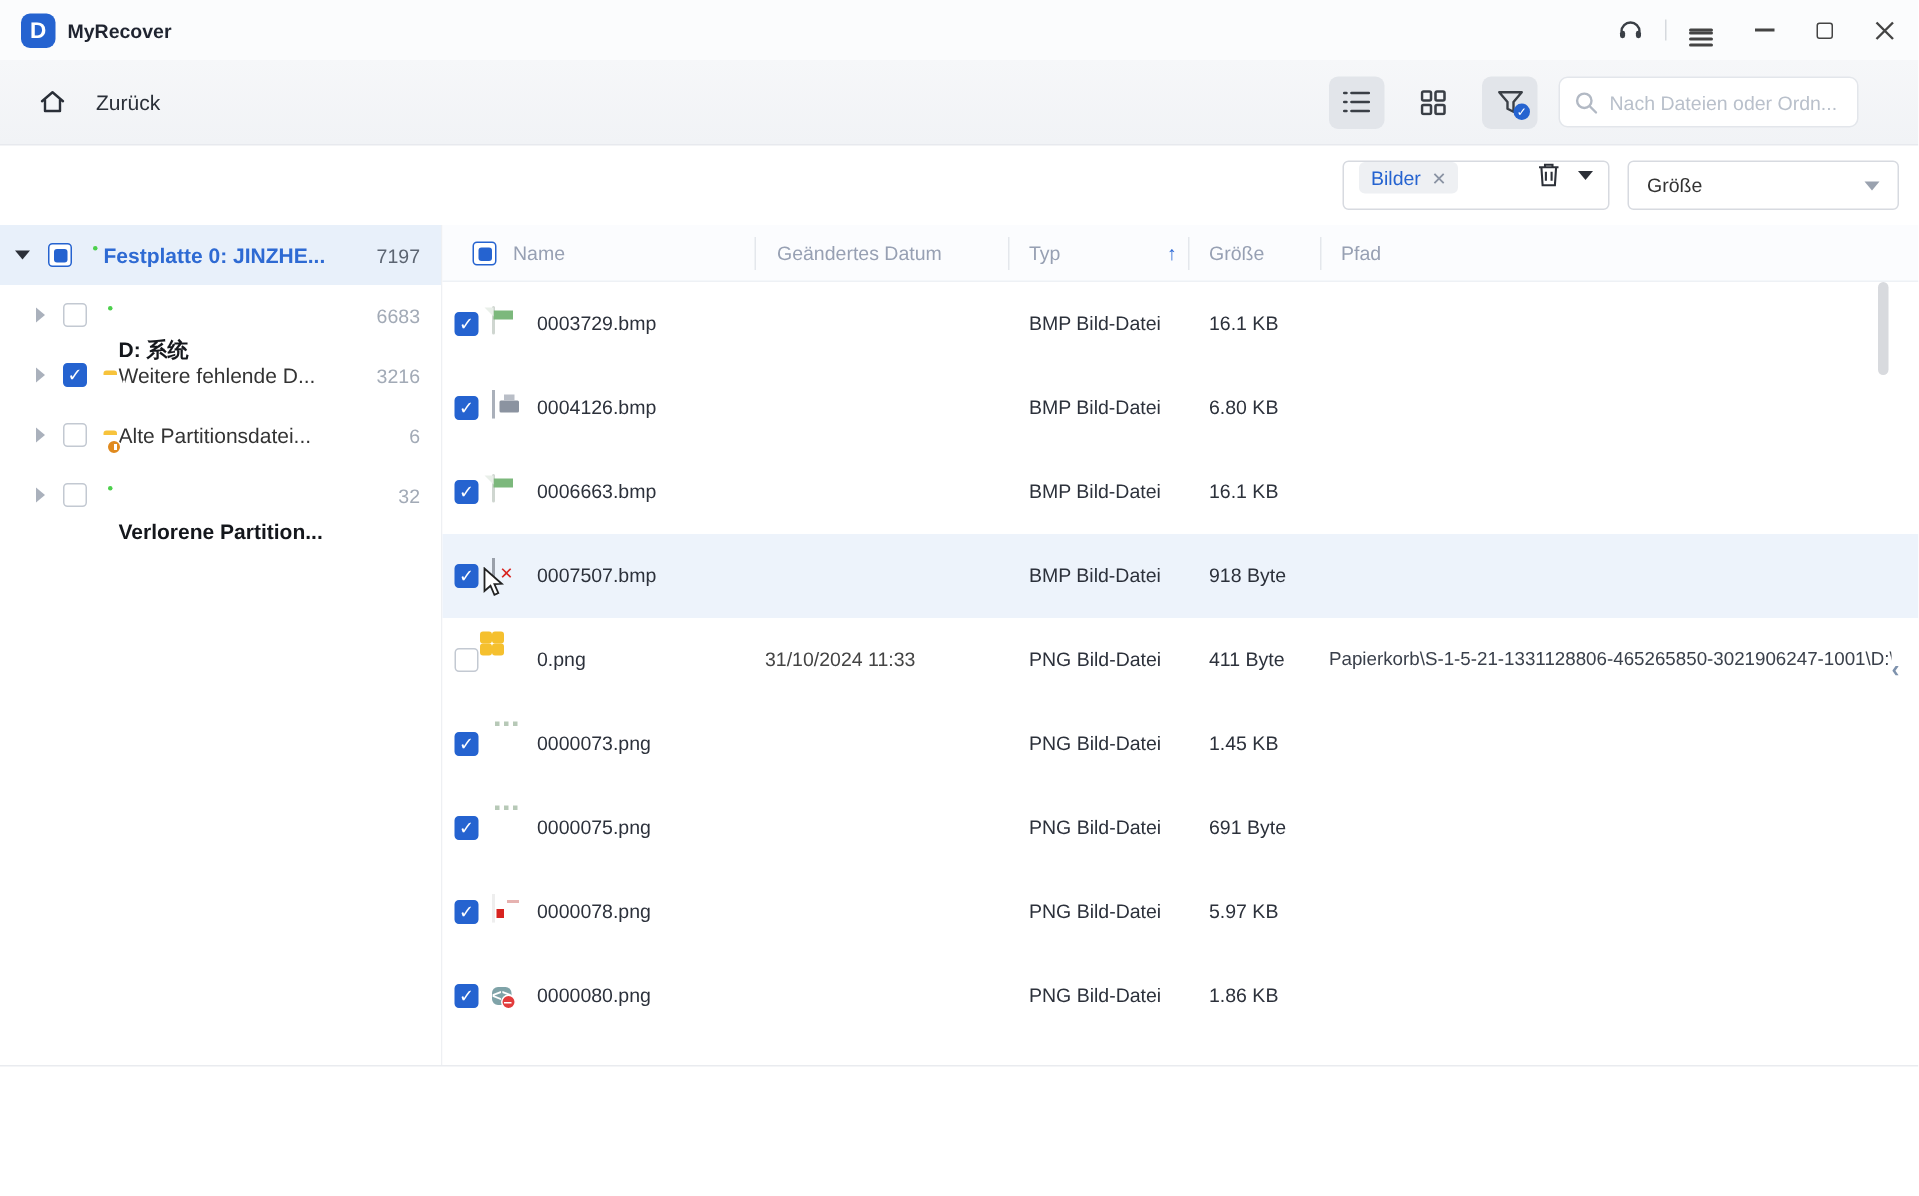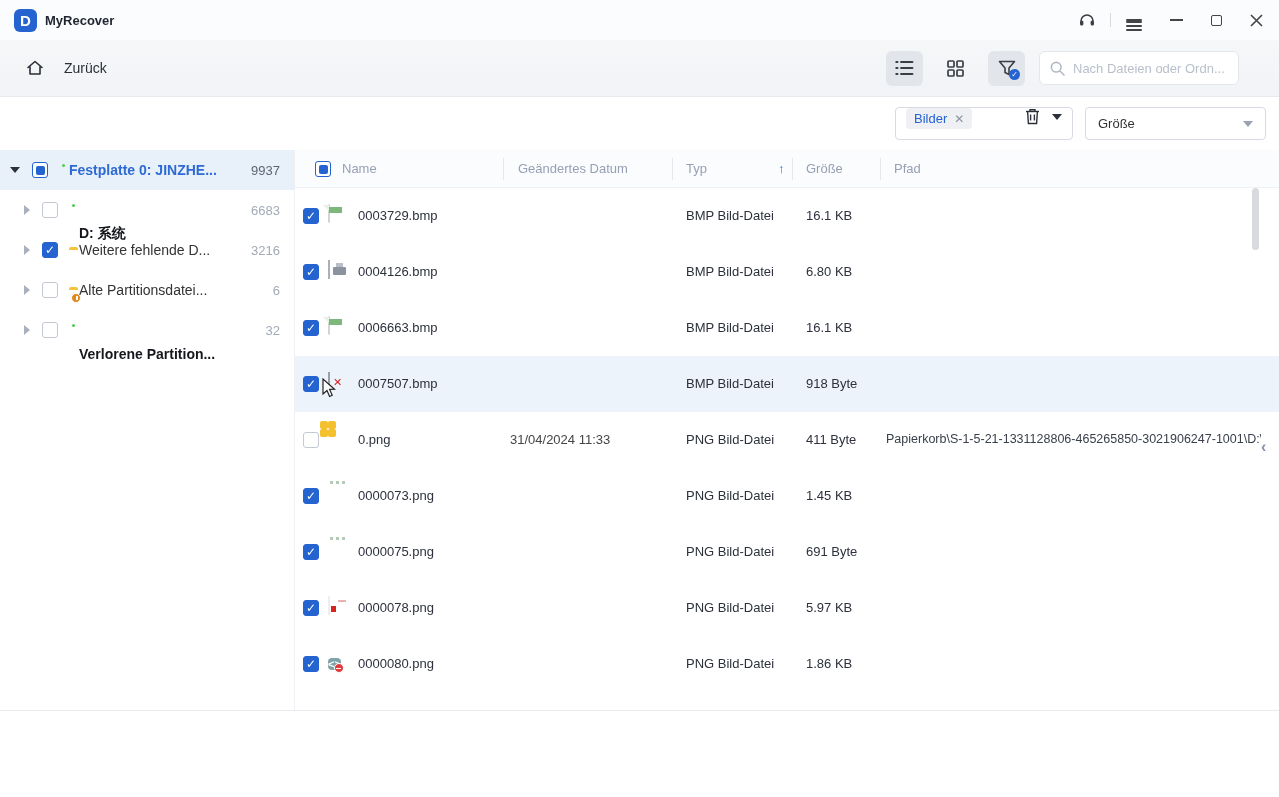--- a/index.html
+++ b/index.html
@@ -236,7 +236,7 @@
     <span class="cb ind"></span>
     <span class="tree-ico"><span class="drive teal"></span></span>
     <span class="tree-label blue">Festplatte 0:  JINZHE...</span>
-    <span class="tree-count">9937</span>
+    <span class="tree-count">7197</span>
   </div>
   <div class="tree-item">
     <span class="tw-caret caret-col"></span>

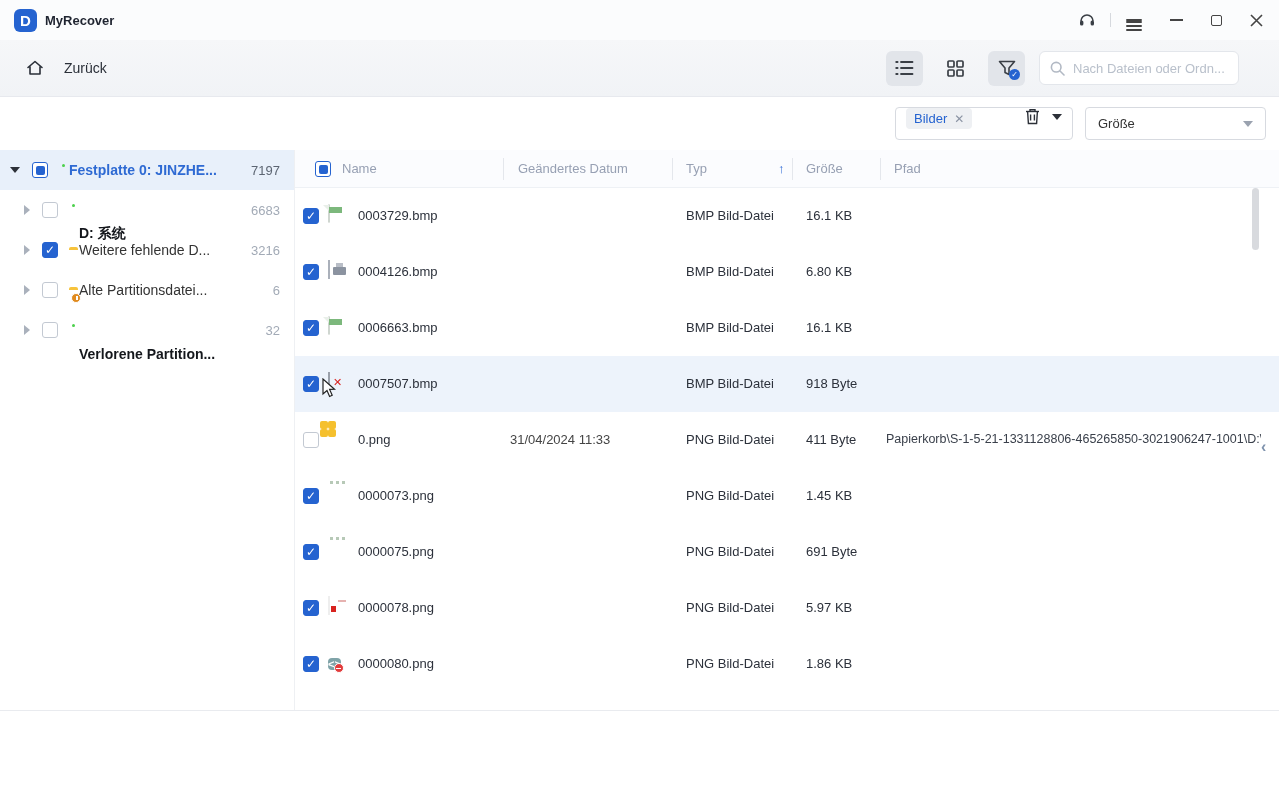--- a/index.html
+++ b/index.html
@@ -320,7 +320,7 @@
     <span class="cb"></span>
     <span class="fico"><span class="quad"><i></i><i></i><i></i><i></i></span></span>
     <span class="fname">0.png</span>
-    <span class="fdate">31/04/2024 11:33</span>
+    <span class="fdate">31/10/2024 11:33</span>
     <span class="ftype">PNG Bild-Datei</span>
     <span class="fsize">411 Byte</span>
     <span class="fpath">Papierkorb\S-1-5-21-1331128806-465265850-3021906247-1001\D:\Pr...</span>

